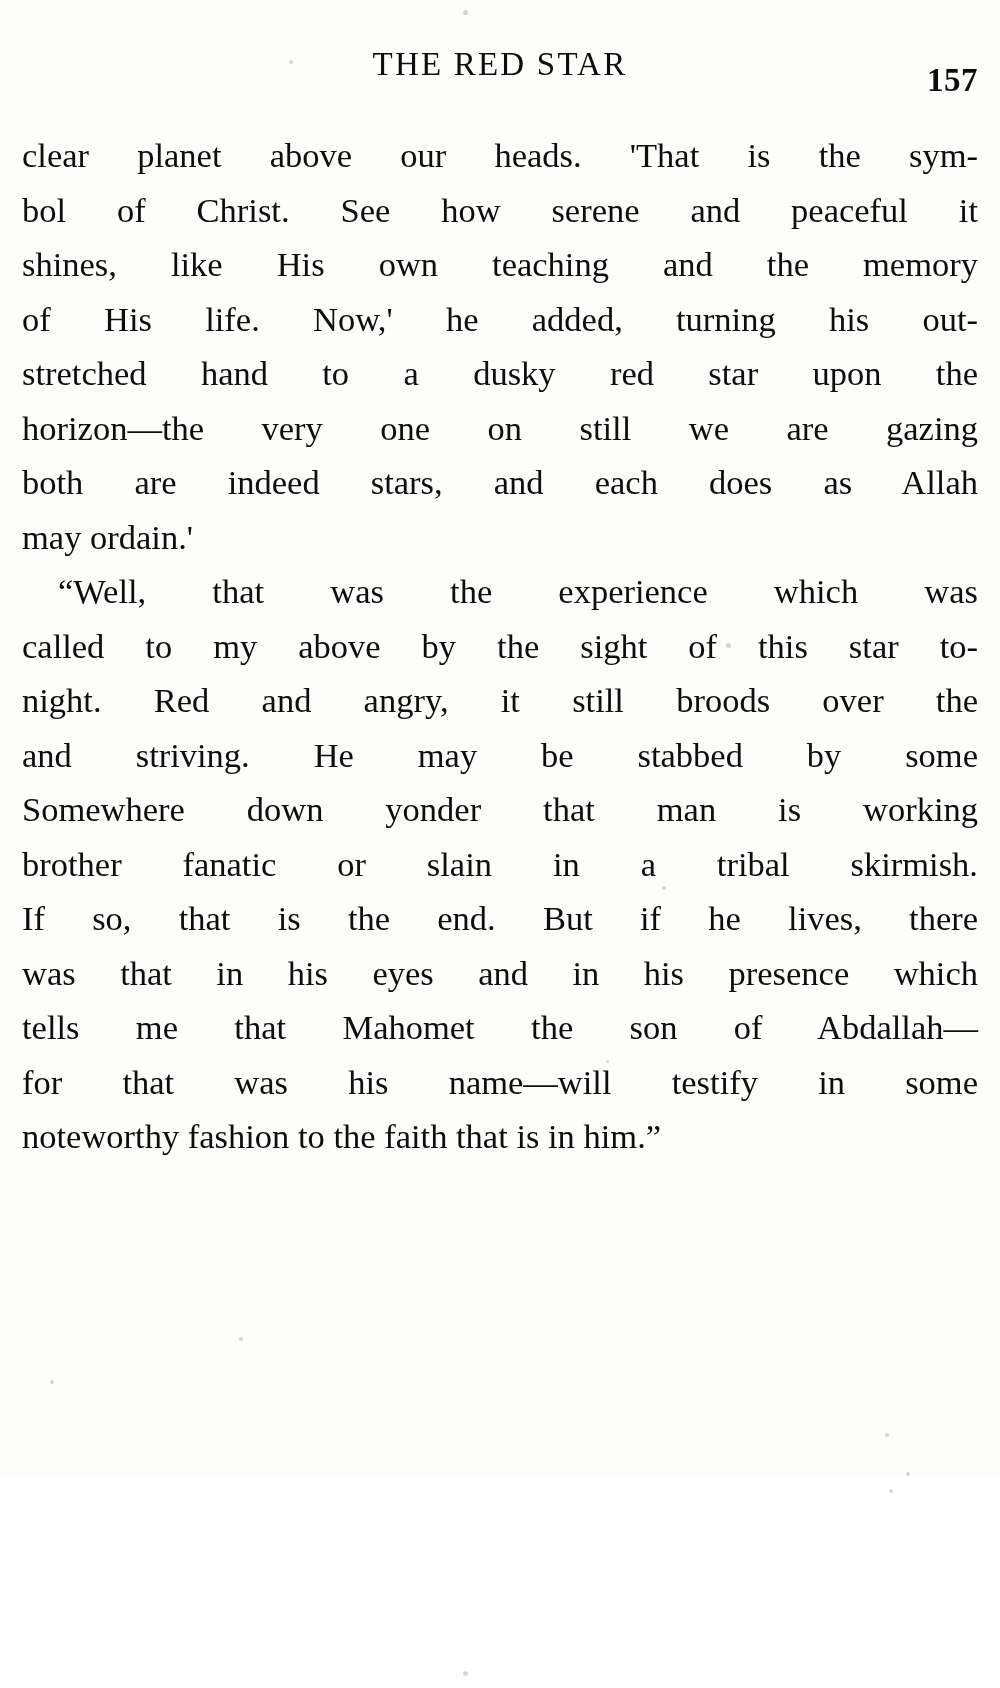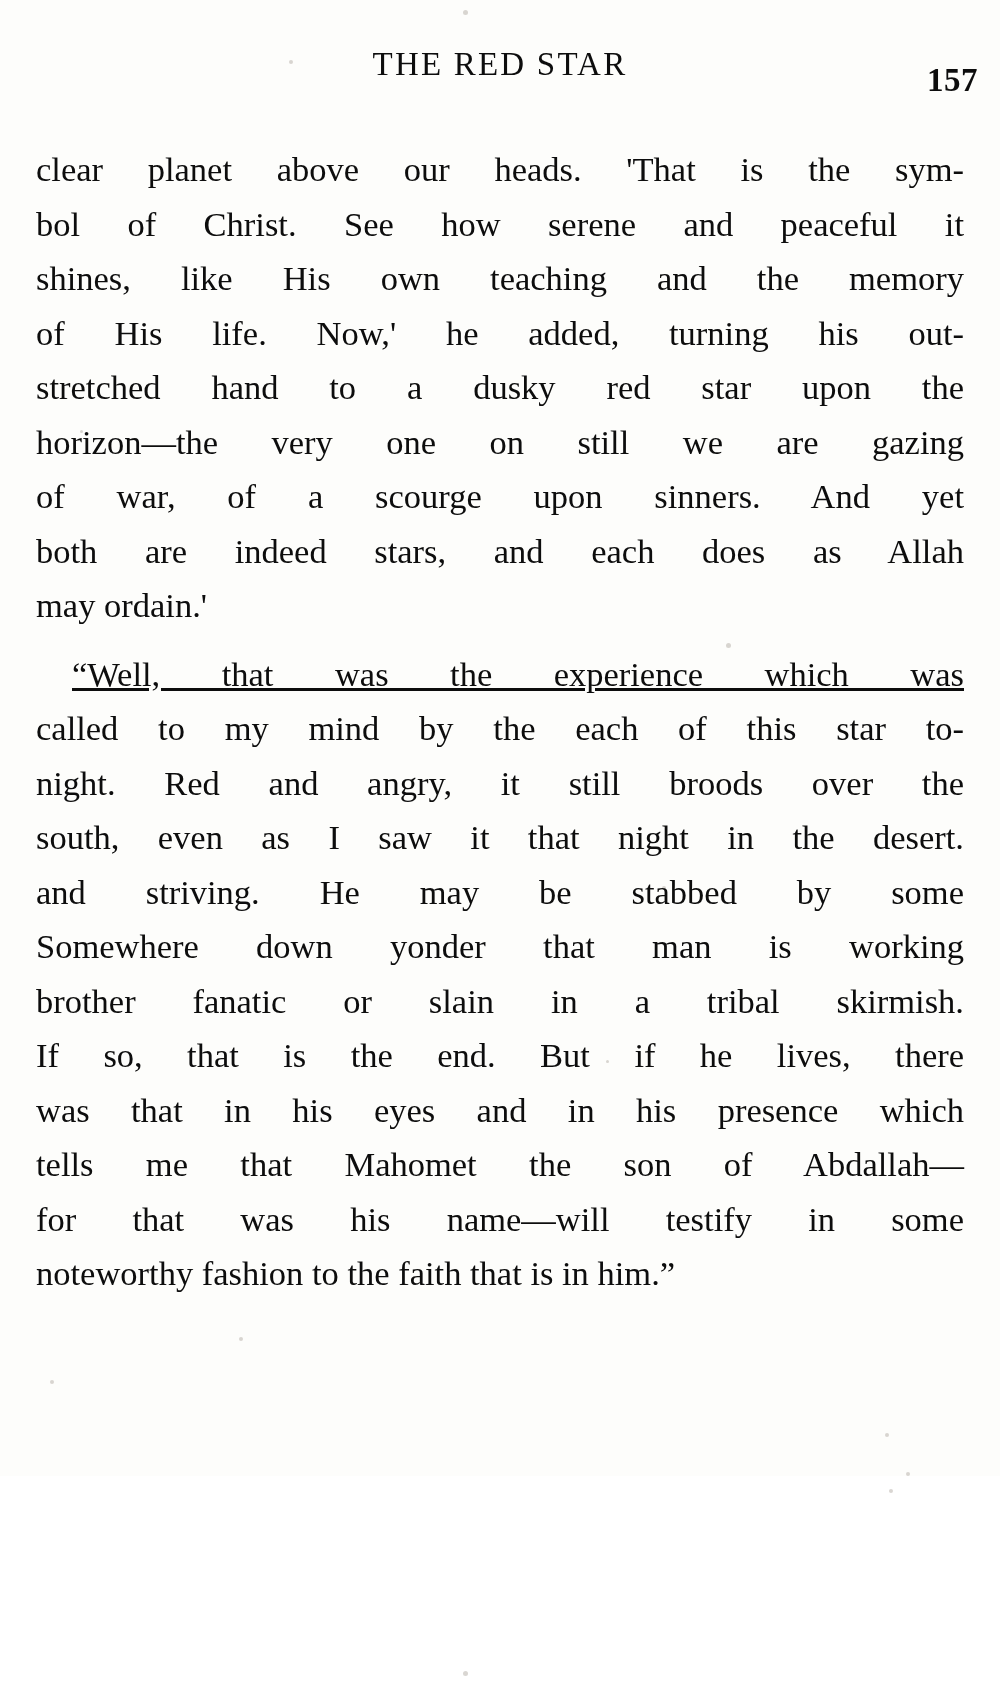--- a/index.html
+++ b/index.html
@@ -65,7 +65,7 @@
     font-size: 34.5px;
     line-height: 54.5px;
     text-align: justify;
-    margin: 14px;
+    margin: 0;
   }
   .line {
     display: block;

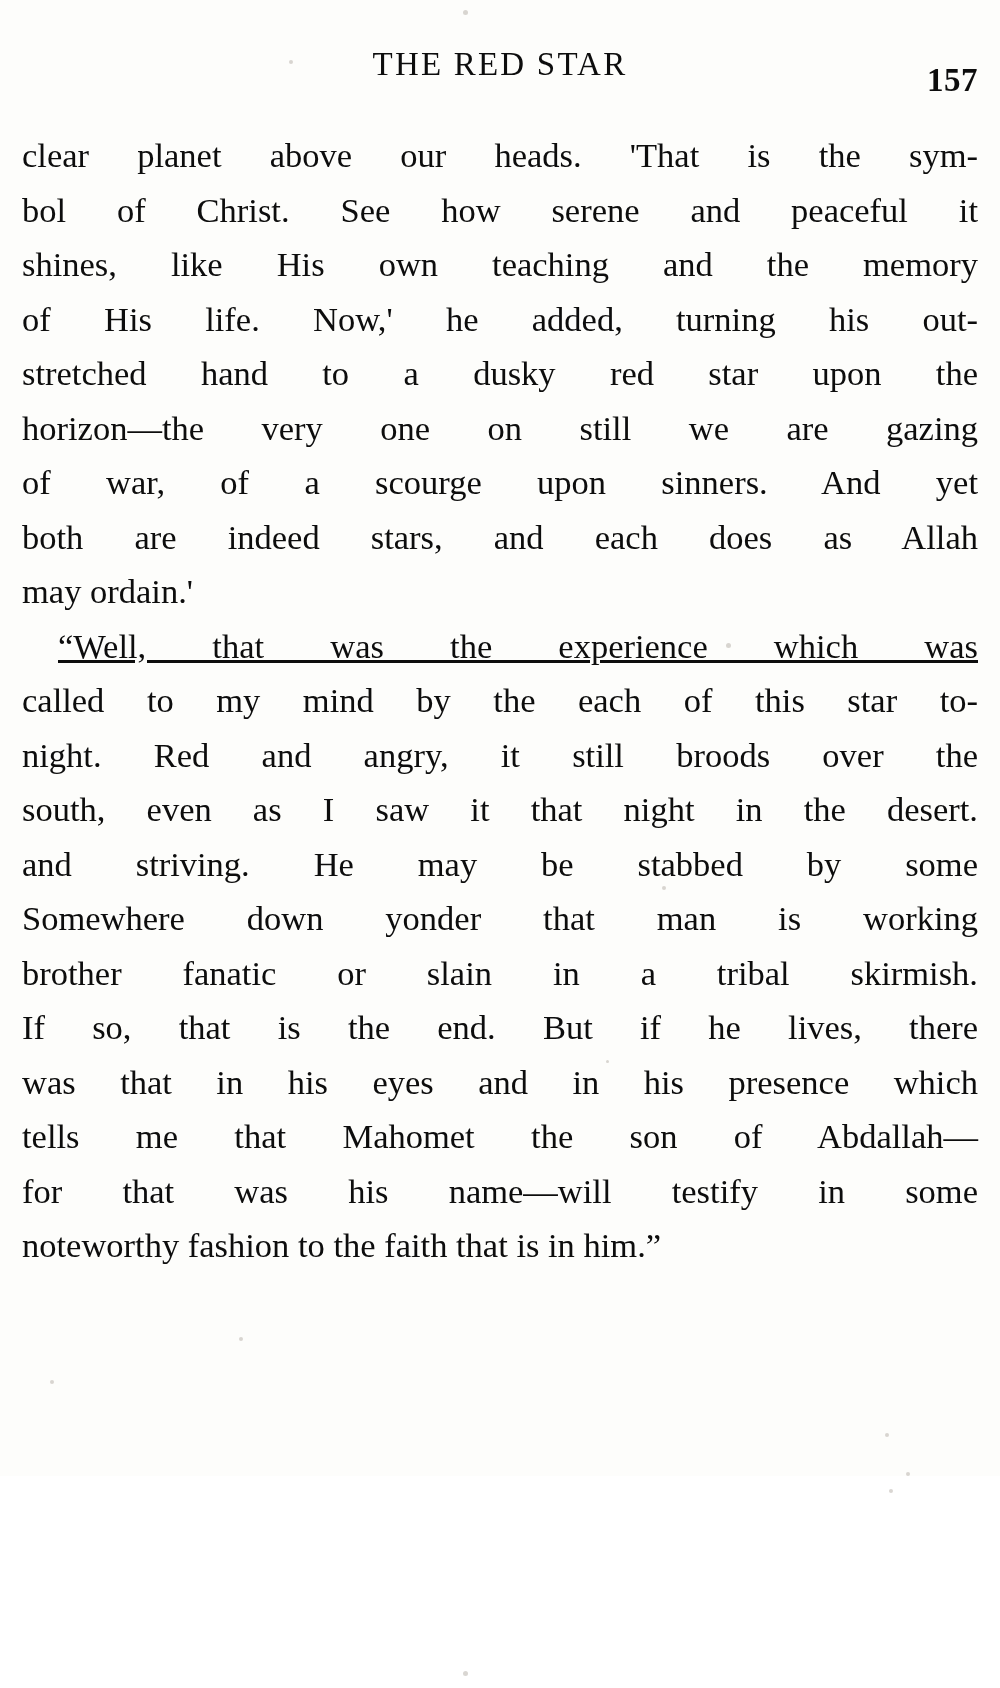--- a/index.html
+++ b/index.html
@@ -116,7 +116,6 @@
       <span class="line j">of His life.  Now,' he added, turning his out-</span>
       <span class="line j">stretched hand to a dusky red star upon the</span>
       <span class="line j">horizon—the very one on still we are gazing</span>
-      <span class="line j">of war, of a scourge upon sinners.  And yet</span>
       <span class="line j">both are indeed stars, and each does as Allah</span>
       <span class="line last">may ordain.'</span>
     </p>

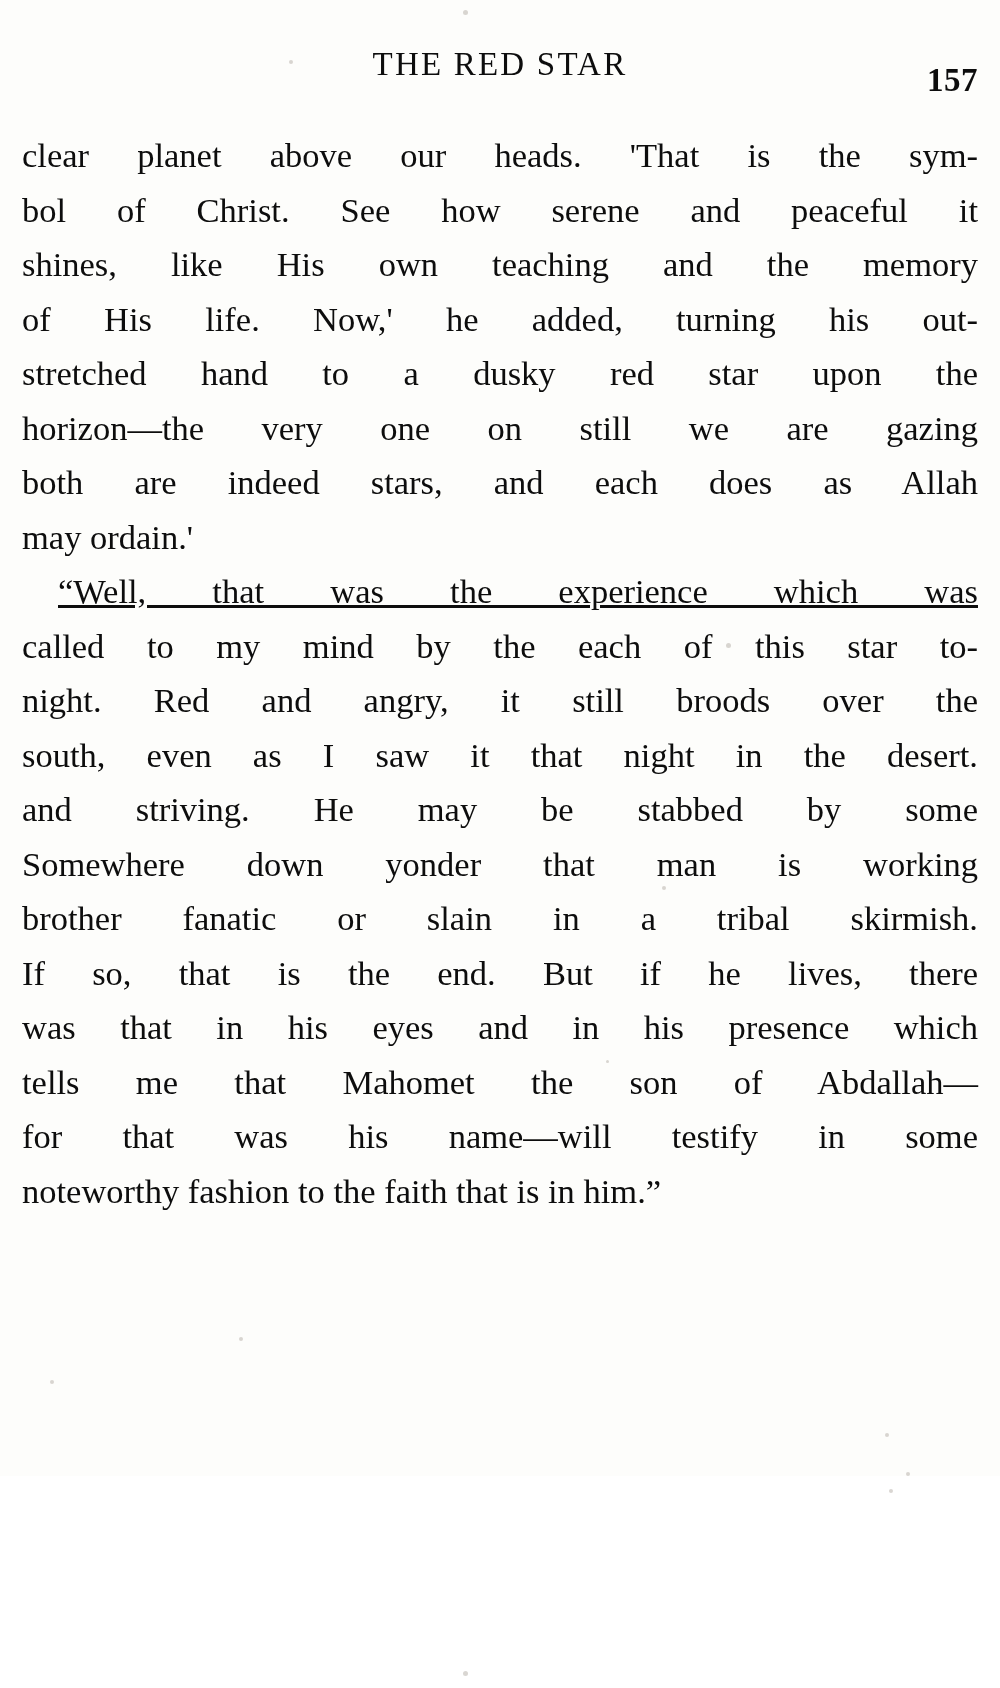--- a/index.html
+++ b/index.html
@@ -81,7 +81,6 @@
   }
   .line.ind {
     padding-left: 36px;
-    text-decoration: underline;
   }
 </style>
 </head>

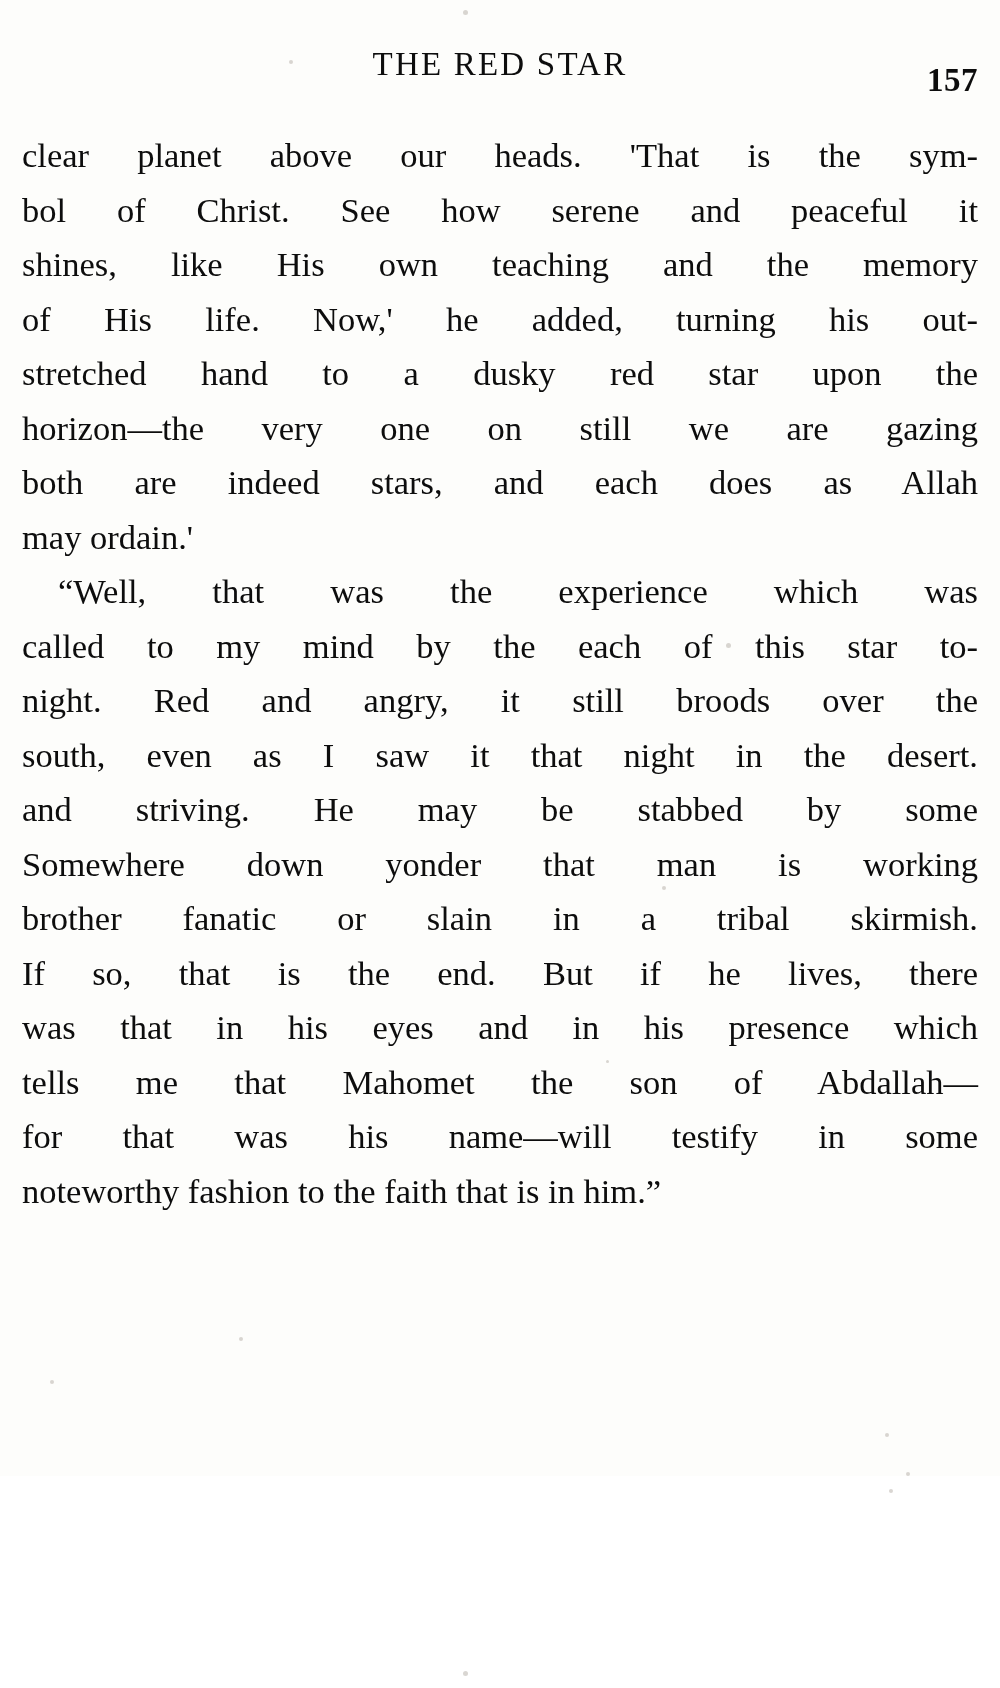--- a/index.html
+++ b/index.html
@@ -121,7 +121,7 @@
 
     <p class="para">
       <span class="line j ind">“Well, that was the experience which was</span>
-      <span class="line j">called to my mind by the each of this star to-</span>
+      <span class="line j">called to my above by the sight of this star to-</span>
       <span class="line j">night.  Red and angry, it still broods over the</span>
       <span class="line j">south, even as I saw it that night in the desert.</span>
       <span class="line j">and striving.  He may be stabbed by some</span>

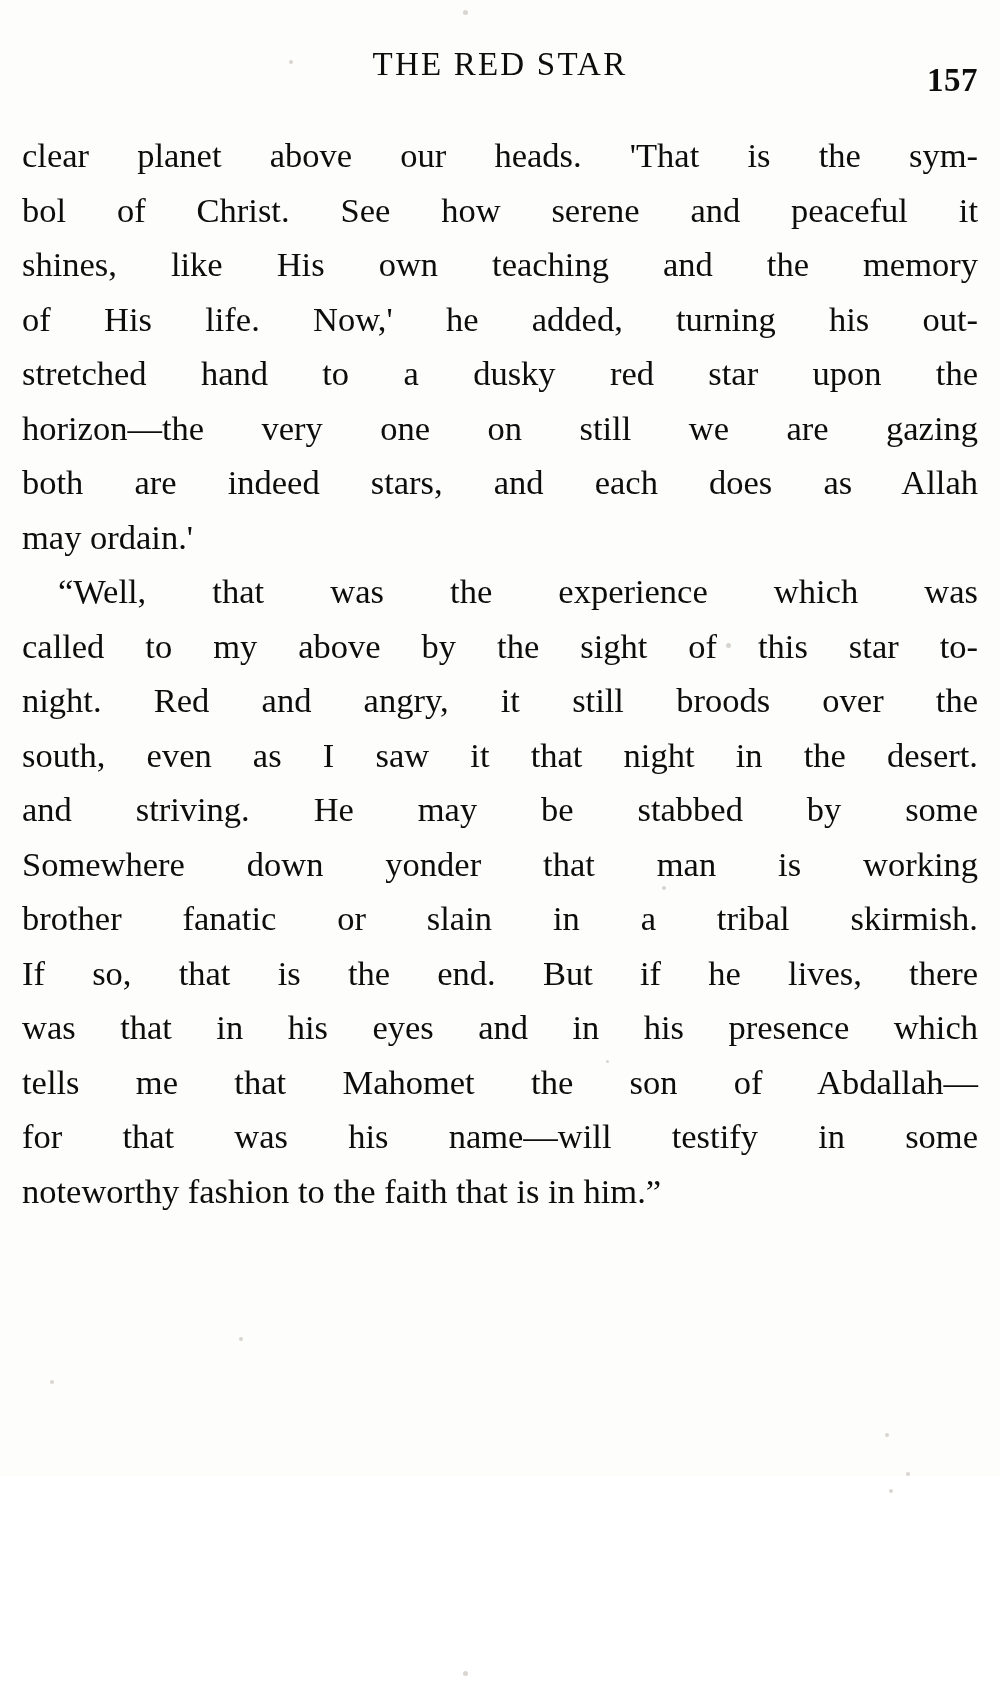--- a/index.html
+++ b/index.html
@@ -123,7 +123,6 @@
       <span class="line j ind">“Well, that was the experience which was</span>
       <span class="line j">called to my above by the sight of this star to-</span>
       <span class="line j">night.  Red and angry, it still broods over the</span>
-      <span class="line j">south, even as I saw it that night in the desert.</span>
       <span class="line j">and striving.  He may be stabbed by some</span>
       <span class="line j">Somewhere down yonder that man is working</span>
       <span class="line j">brother fanatic or slain in a tribal skirmish.</span>

